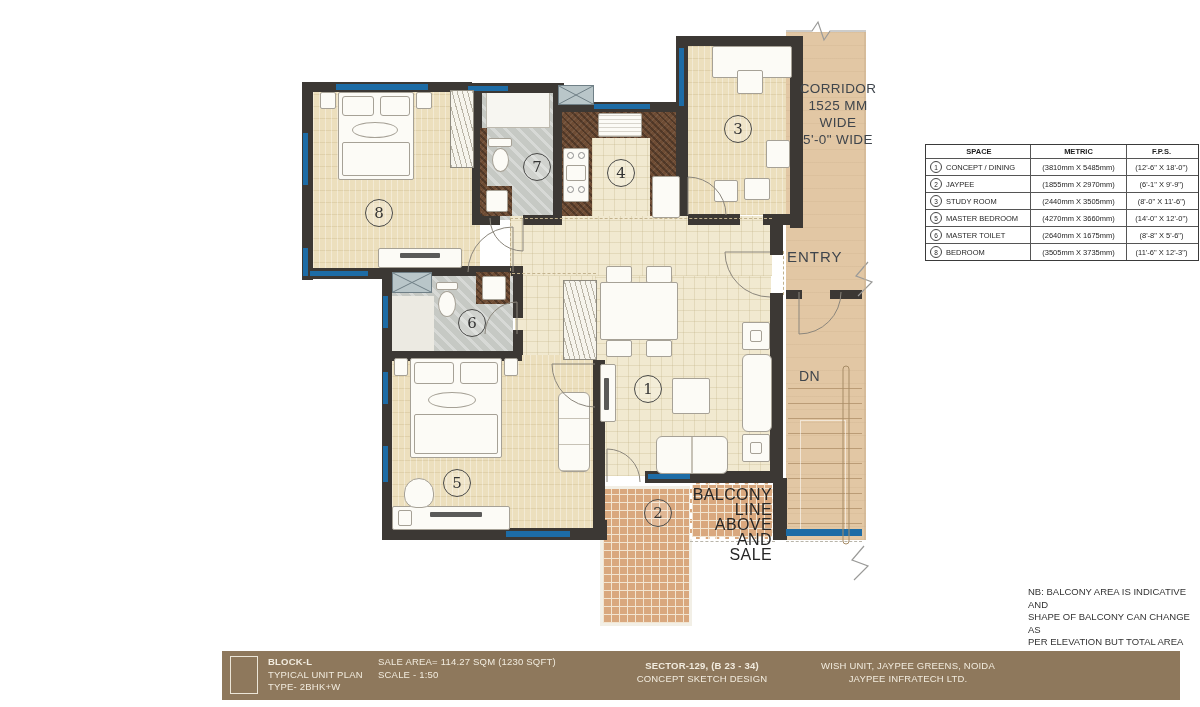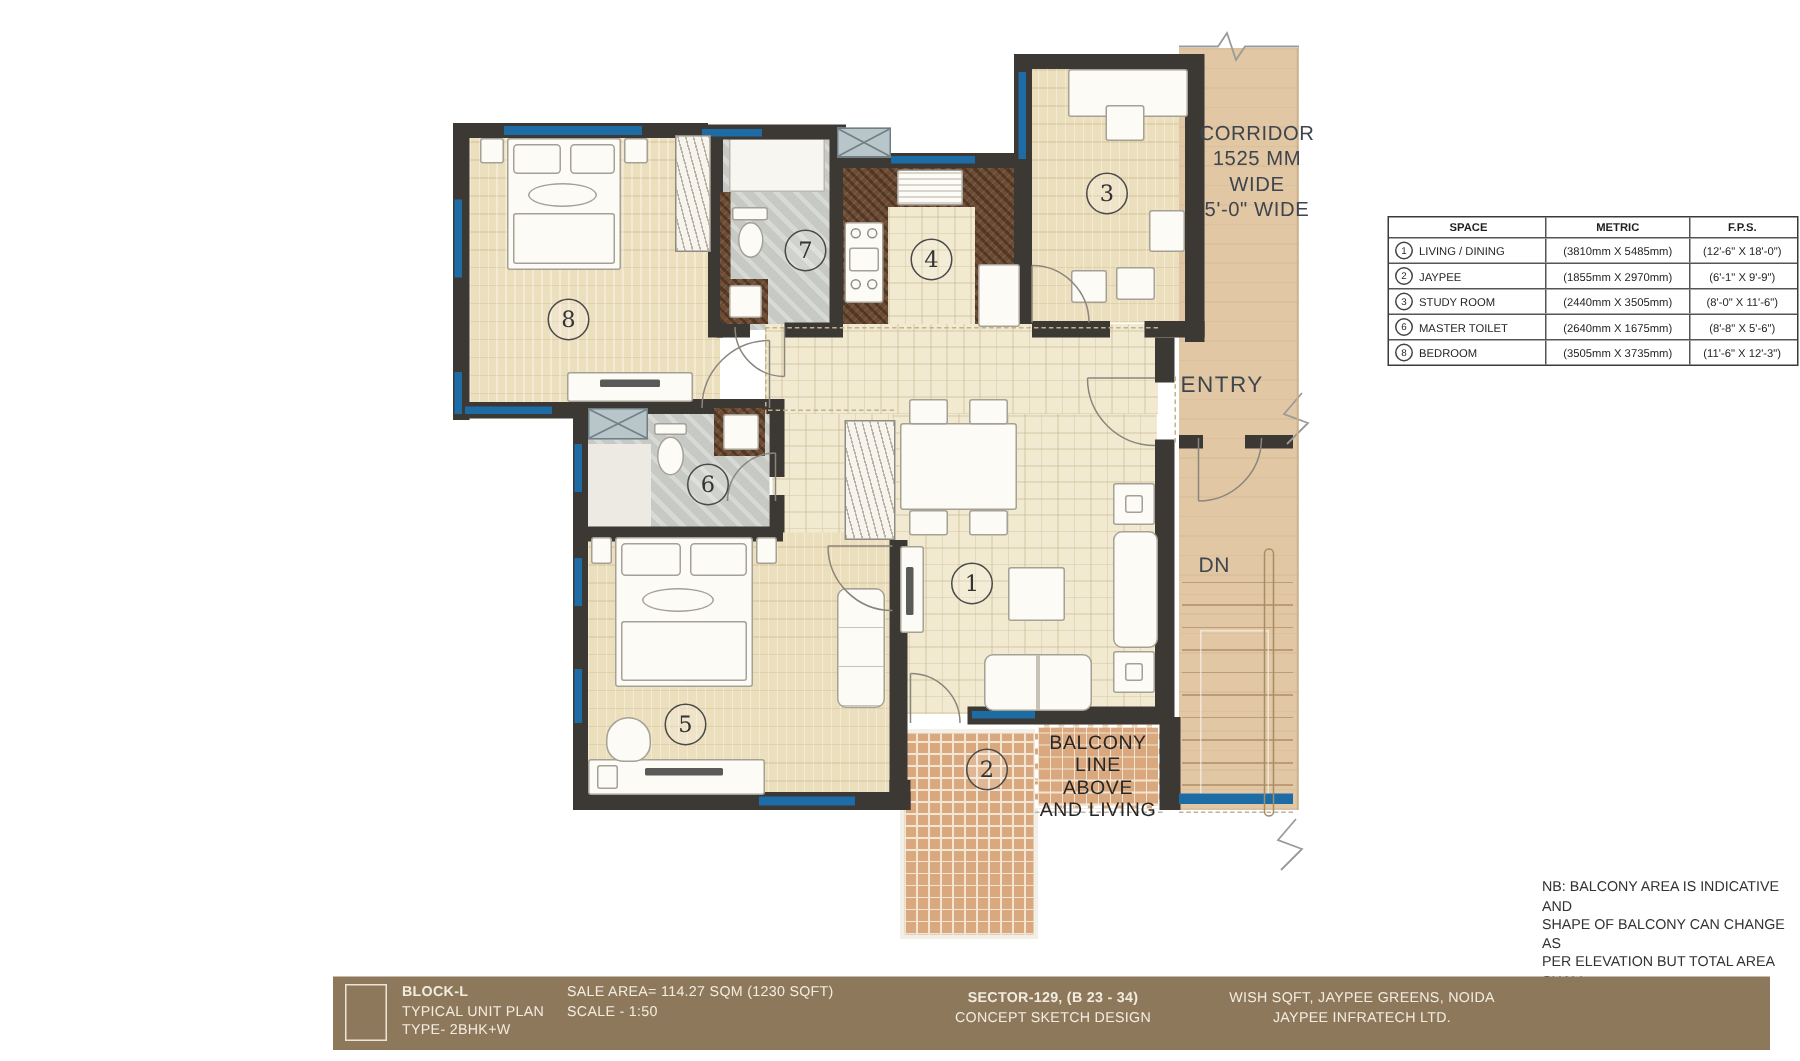--- a/index.html
+++ b/index.html
@@ -304,7 +304,7 @@
     <div class="lrow">
       <div class="lcell">
           <span class="mini-circle">1</span>
-          <span>LIVING / DINING</span>
+          <span>CONCEPT / DINING</span>
         </div>
       <div class="lcell">(3810mm X 5485mm)</div>
       <div class="lcell">(12'-6" X 18'-0")</div>

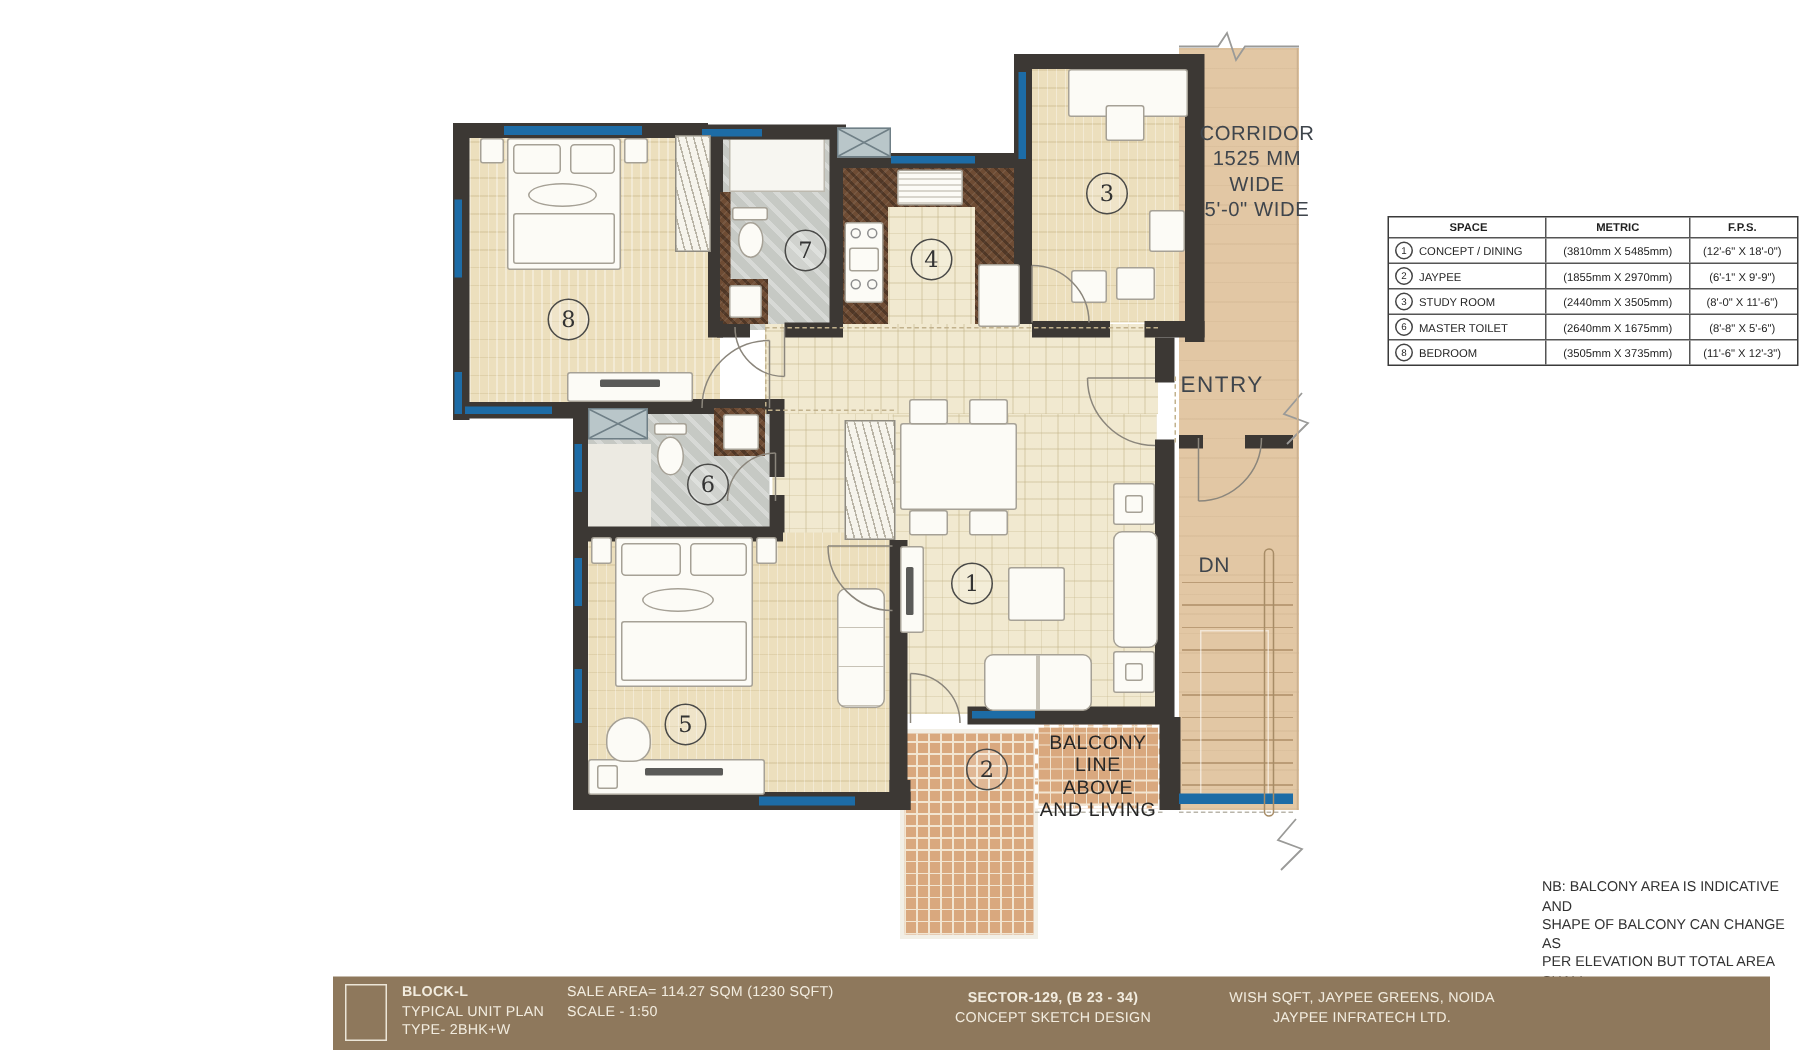--- a/index.html
+++ b/index.html
@@ -327,6 +327,14 @@
     </div>
     <div class="lrow">
       <div class="lcell">
+          <span class="mini-circle">5</span>
+          <span>MASTER BEDROOM</span>
+        </div>
+      <div class="lcell">(4270mm X 3660mm)</div>
+      <div class="lcell">(14'-0" X 12'-0")</div>
+    </div>
+    <div class="lrow">
+      <div class="lcell">
           <span class="mini-circle">6</span>
           <span>MASTER TOILET</span>
         </div>

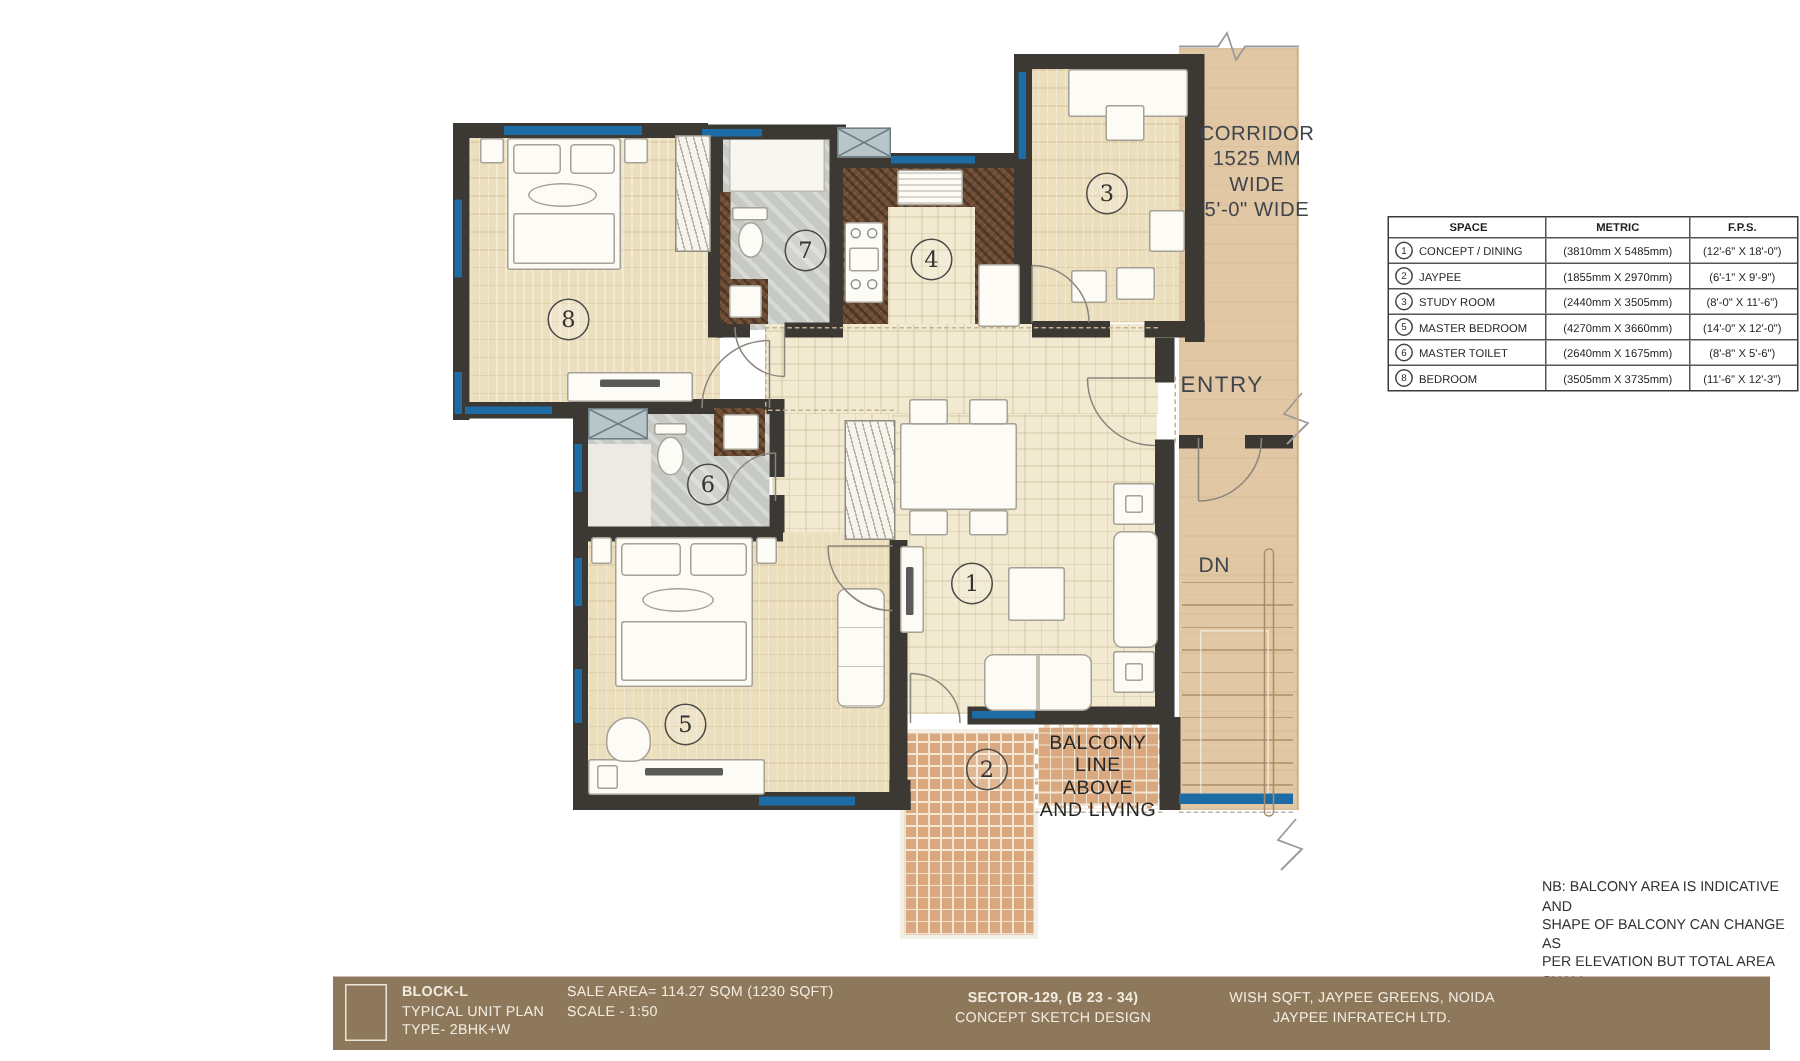--- a/index.html
+++ b/index.html
@@ -289,7 +289,7 @@
   </div>
   <div class="plantext" style="left:787px;top:248px;font-size:15px;letter-spacing:1px;">ENTRY</div>
   <div class="plantext" style="left:799px;top:368px;font-size:14px;">DN</div>
-  <div class="plantext" style="left:692px;top:487px;width:80px;font-size:13px;line-height:15px;text-align:center;color:#262626;font-weight:500;">
+  <div class="plantext" style="left:692px;top:487px;width:80px;font-size:16px;line-height:15px;text-align:right;color:#262626;font-weight:500;">
     <div>BALCONY LINE</div>
     <div>ABOVE</div>
     <div>AND LIVING</div>

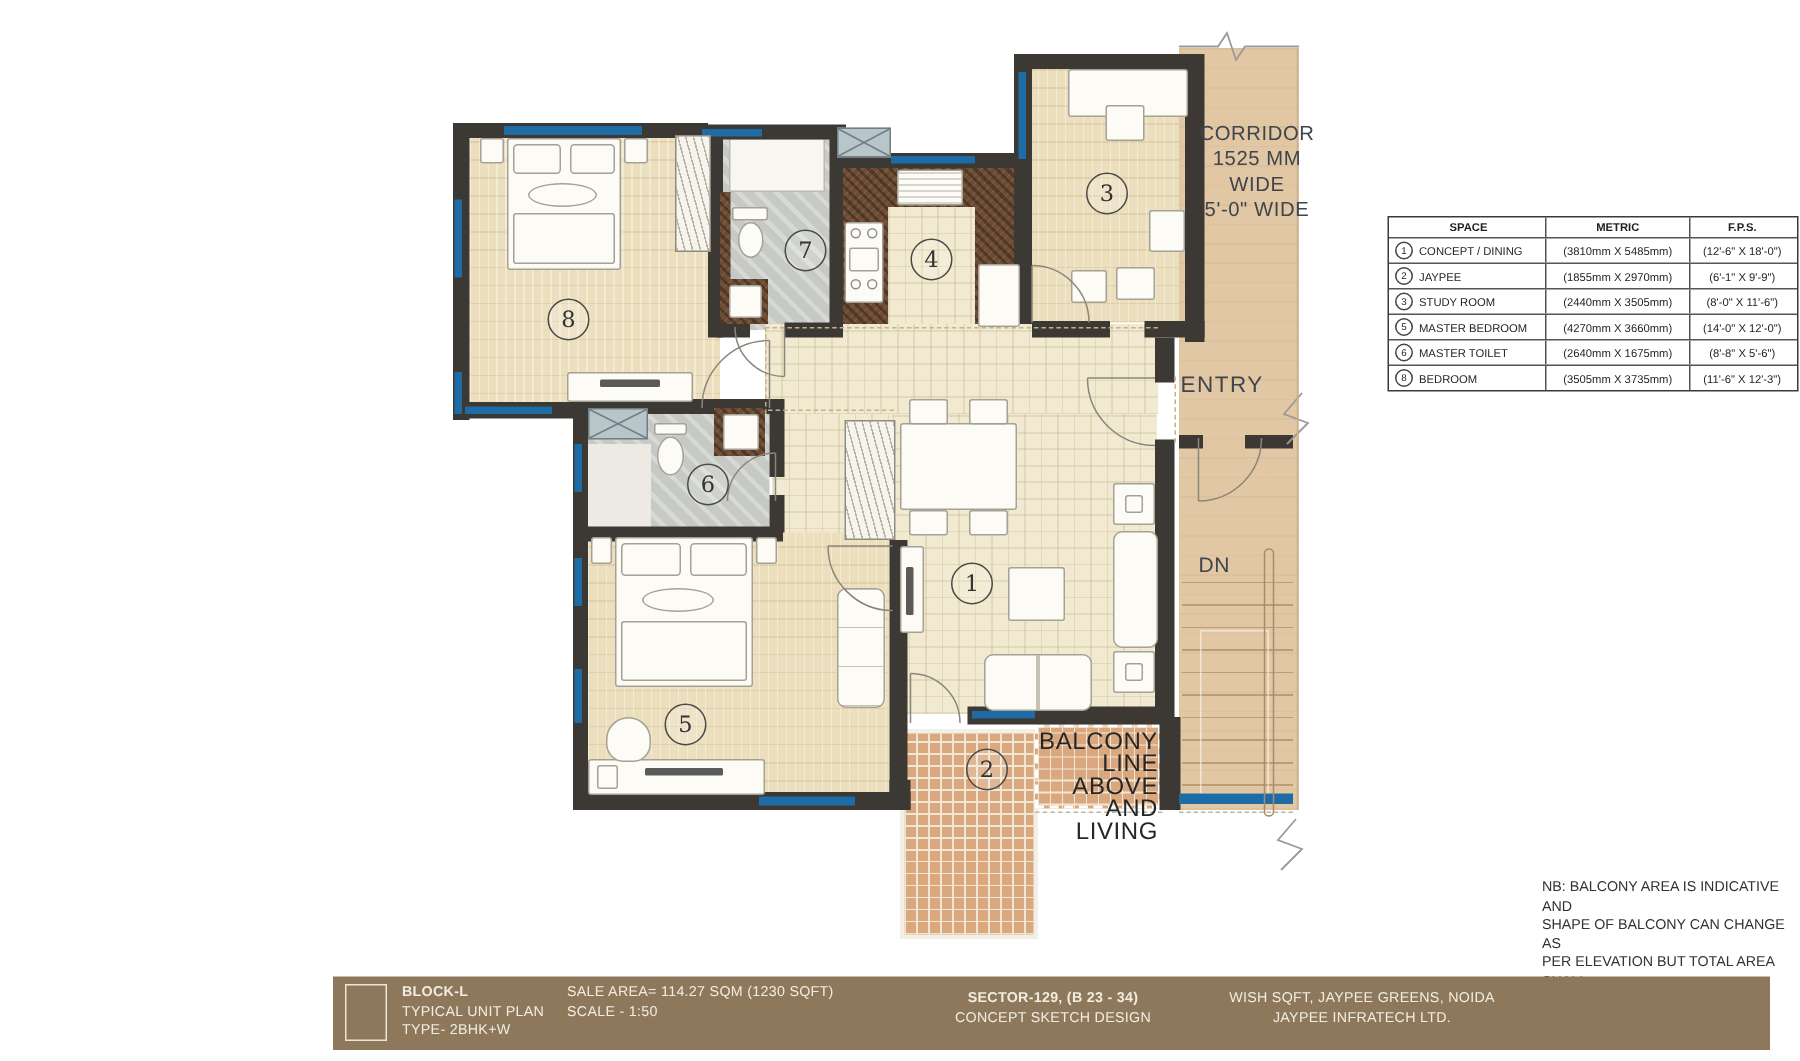--- a/index.html
+++ b/index.html
@@ -292,7 +292,7 @@
   <div class="plantext" style="left:692px;top:487px;width:80px;font-size:16px;line-height:15px;text-align:right;color:#262626;font-weight:500;">
     <div>BALCONY LINE</div>
     <div>ABOVE</div>
-    <div>AND LIVING</div>
+    <div>AND SALE</div>
   </div>
 
   <div id="legend">

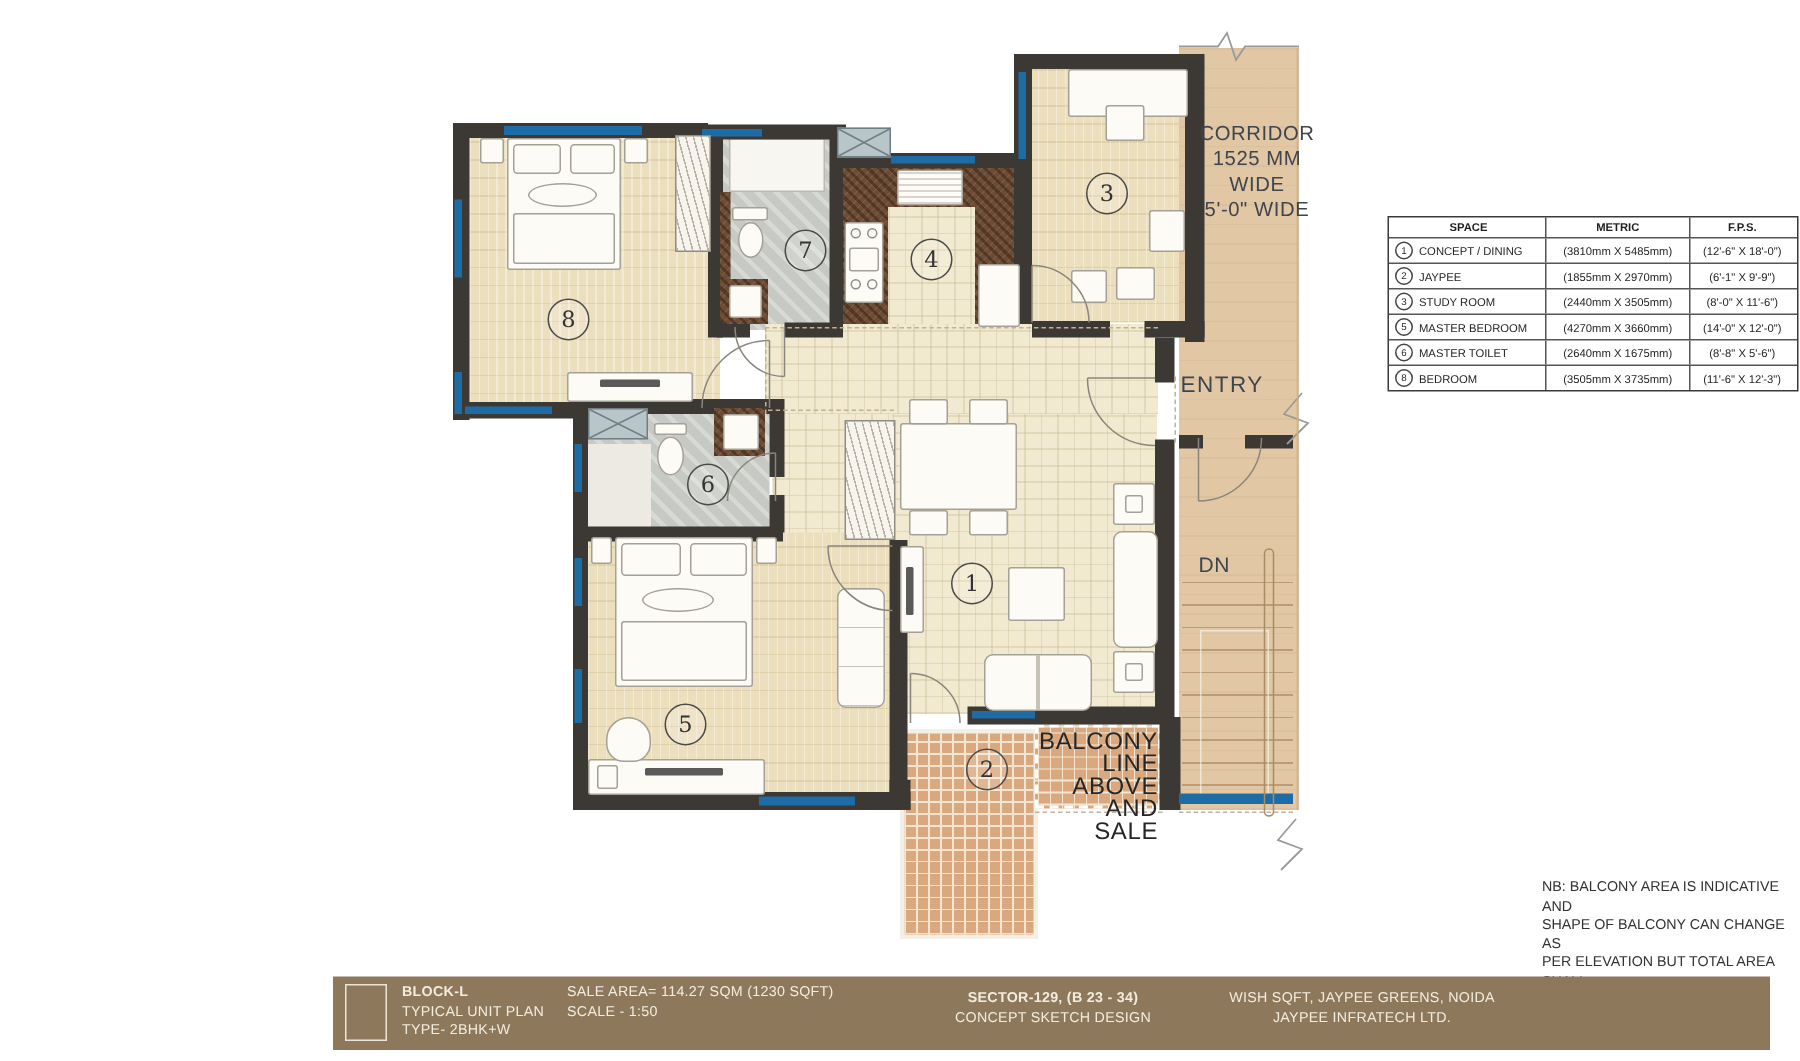--- a/index.html
+++ b/index.html
@@ -374,7 +374,7 @@
       <div>CONCEPT SKETCH DESIGN</div>
     </div>
     <div class="tb" style="left:596px;top:9px;width:180px;text-align:center;">
-      <div>WISH SQFT, JAYPEE GREENS, NOIDA</div>
+      <div>WISH UNIT, JAYPEE GREENS, NOIDA</div>
       <div>JAYPEE INFRATECH LTD.</div>
     </div>
   </div>

